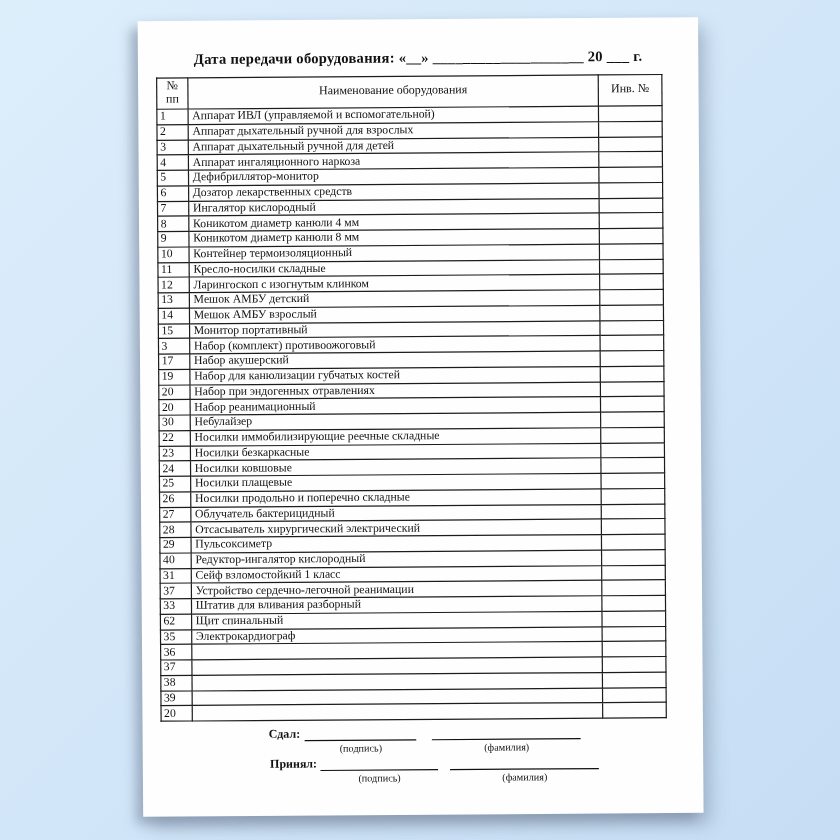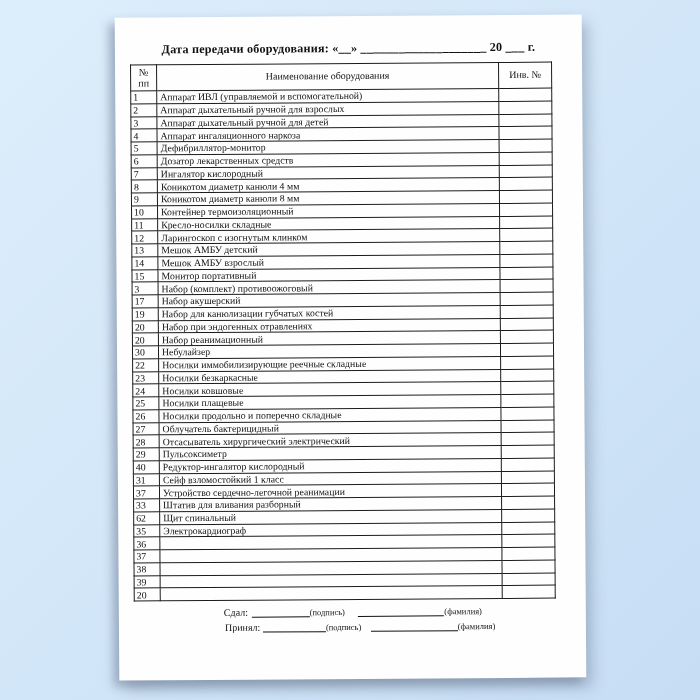--- a/index.html
+++ b/index.html
@@ -48,7 +48,7 @@
   .sig-row{display:flex;align-items:flex-start;}
   .sig-row.gave{padding-left:105px;margin-top:0;}
   .sig-row.received{padding-left:106px;margin-top:3px;}
-  .sig-label{font-weight:normal;white-space:nowrap;line-height:12px;}
+  .sig-label{font-weight:bold;white-space:nowrap;line-height:12px;}
   .sig-field{display:inline-flex;flex-direction:row;align-items:center;}
   .sig-line{width:100%;height:10px;border-bottom:1px solid #111;}
   .sig-caption{font-size:8.5px;line-height:10px;margin-top:1px;}

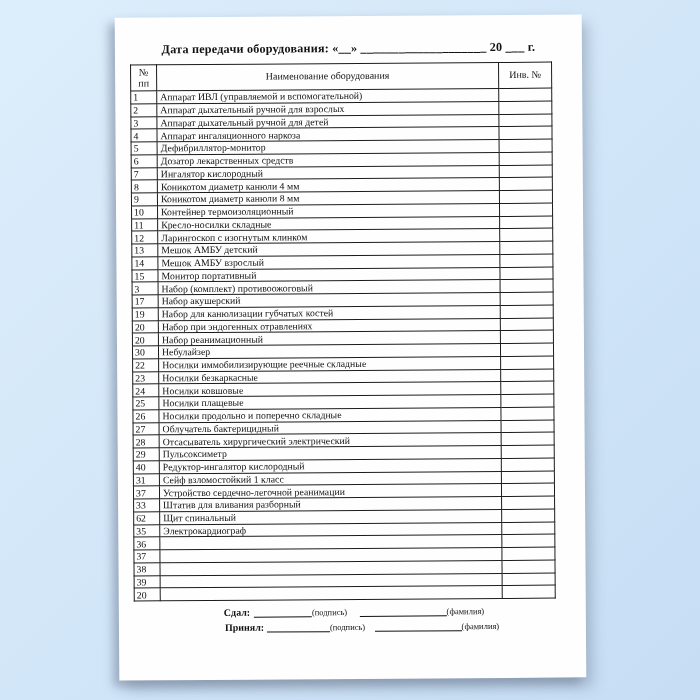--- a/index.html
+++ b/index.html
@@ -49,7 +49,7 @@
   .sig-row.gave{padding-left:105px;margin-top:0;}
   .sig-row.received{padding-left:106px;margin-top:3px;}
   .sig-label{font-weight:bold;white-space:nowrap;line-height:12px;}
-  .sig-field{display:inline-flex;flex-direction:row;align-items:center;}
+  .sig-field{display:inline-flex;flex-direction:column;align-items:center;}
   .sig-line{width:100%;height:10px;border-bottom:1px solid #111;}
   .sig-caption{font-size:8.5px;line-height:10px;margin-top:1px;}
   .g1{width:93px;margin-left:4px;}

